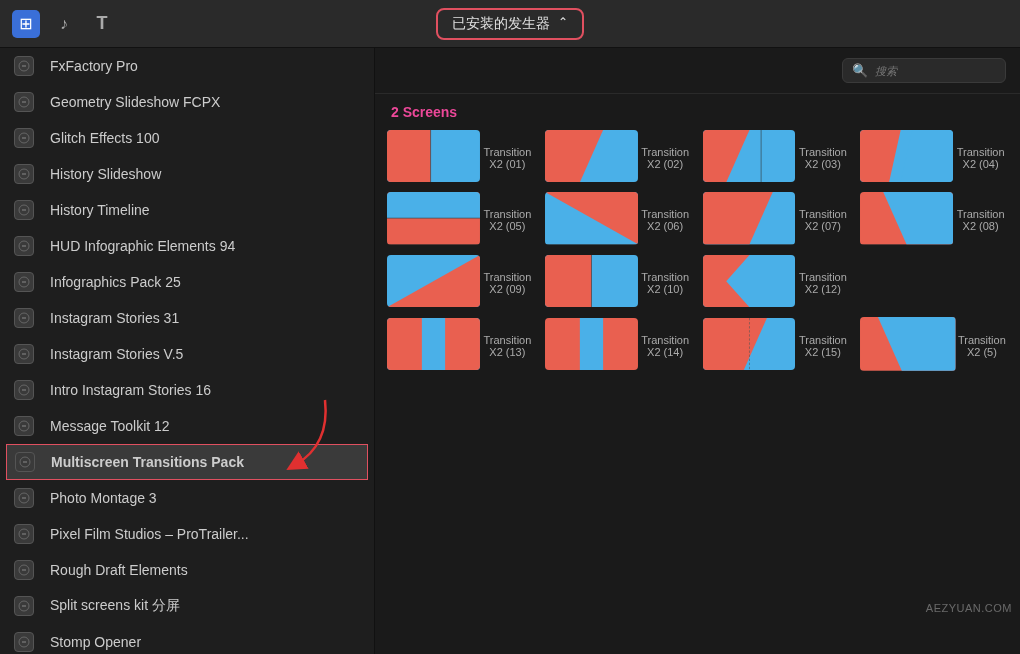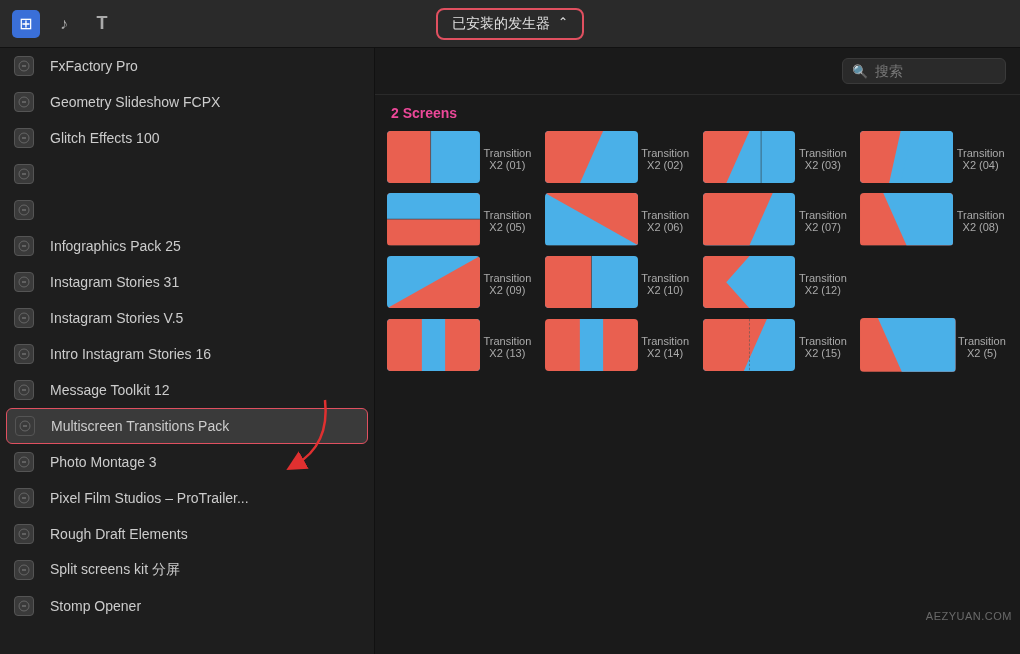--- a/index.html
+++ b/index.html
@@ -145,8 +145,9 @@
       border: none;
       outline: none;
       color: #ccc;
-      font-size: 14px;
+      font-size: 11px;
       width: 120px;
+      font-style: italic;
     }
     .search-box input::placeholder { color: #777; }
 

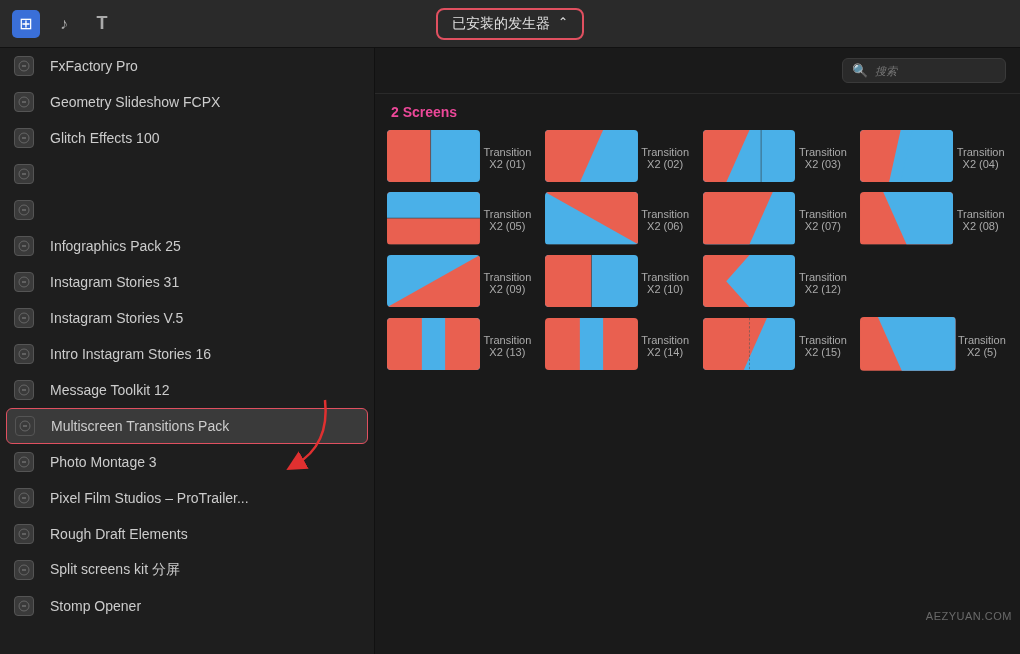--- a/index.html
+++ b/index.html
@@ -266,6 +266,7 @@
             <line x1="4" y1="6" x2="8" y2="6" stroke="#888" stroke-width="1"></line>
           </svg>
         </div>
+        <span class="item-label">History Slideshow</span>
       </div>
       <div class="sidebar-item">
         <div class="item-icon">

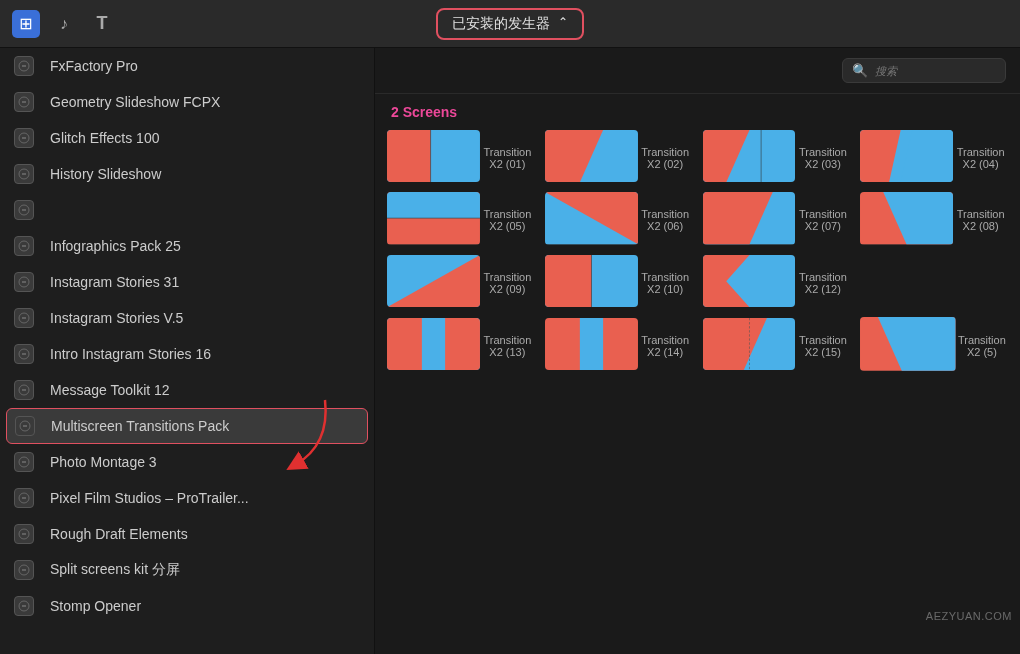--- a/index.html
+++ b/index.html
@@ -275,6 +275,15 @@
             <line x1="4" y1="6" x2="8" y2="6" stroke="#888" stroke-width="1"></line>
           </svg>
         </div>
+        <span class="item-label">History Timeline</span>
+      </div>
+      <div class="sidebar-item">
+        <div class="item-icon">
+          <svg width="12" height="12" viewBox="0 0 12 12">
+            <circle cx="6" cy="6" r="5" stroke="#666" stroke-width="1" fill="none"></circle>
+            <line x1="4" y1="6" x2="8" y2="6" stroke="#888" stroke-width="1"></line>
+          </svg>
+        </div>
       </div>
       <div class="sidebar-item">
         <div class="item-icon">

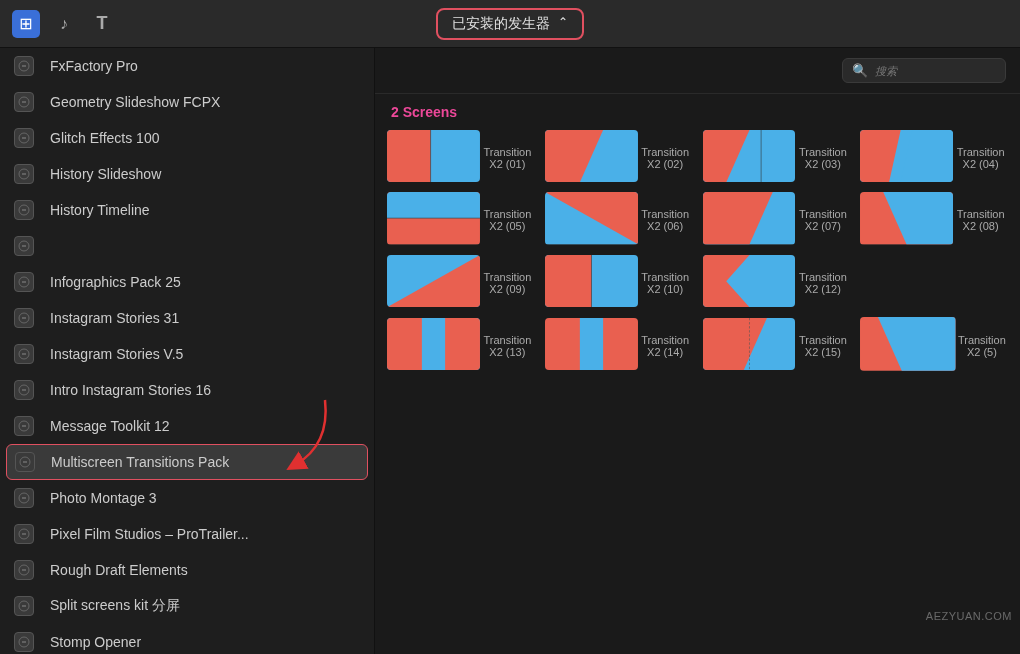--- a/index.html
+++ b/index.html
@@ -284,6 +284,7 @@
             <line x1="4" y1="6" x2="8" y2="6" stroke="#888" stroke-width="1"></line>
           </svg>
         </div>
+        <span class="item-label">HUD Infographic Elements 94</span>
       </div>
       <div class="sidebar-item">
         <div class="item-icon">

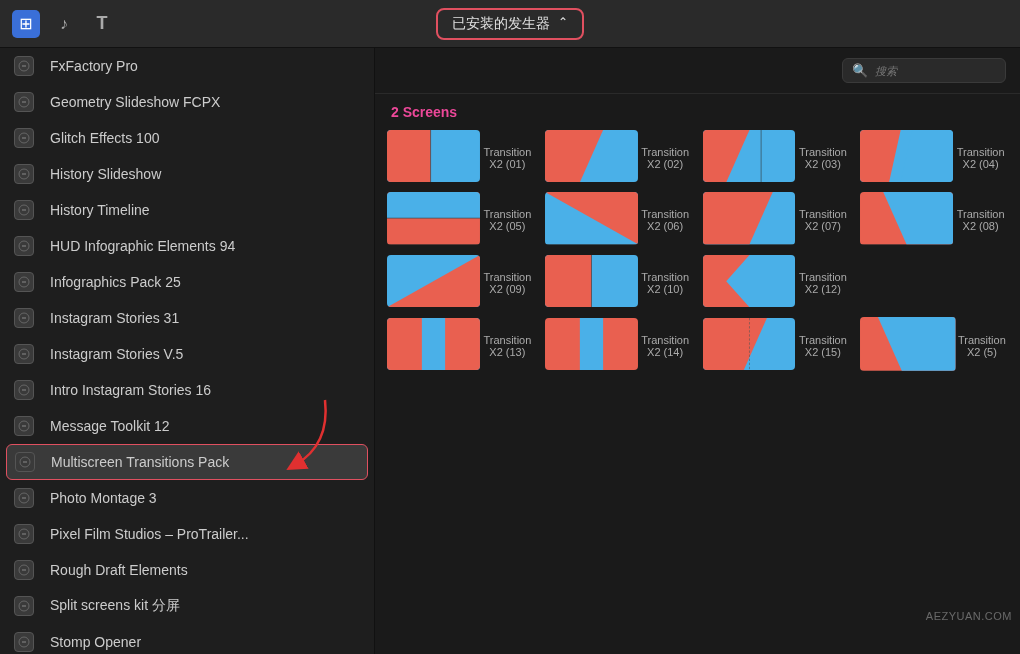--- a/index.html
+++ b/index.html
@@ -94,9 +94,10 @@
     .sidebar-item.selected {
       background: #3a3a3a;
       border: 1px solid #e05060;
-      border-radius: 6px;
+      border-radius: 0;
       margin: 0 6px;
       padding: 7px 8px;
+      font-weight: bold;
     }
     .sidebar-item .item-icon {
       width: 20px;

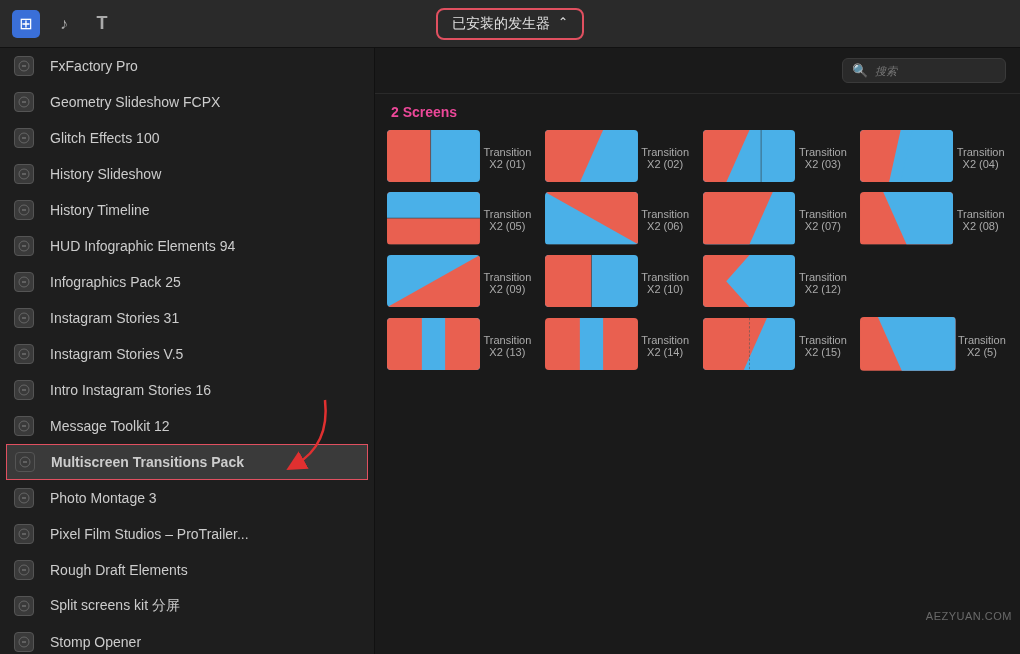--- a/index.html
+++ b/index.html
@@ -205,7 +205,7 @@
     
     .watermark {
       position: absolute;
-      bottom: 32px;
+      bottom: 40px;
       right: 8px;
       font-size: 11px;
       color: rgba(200,200,200,0.45);

